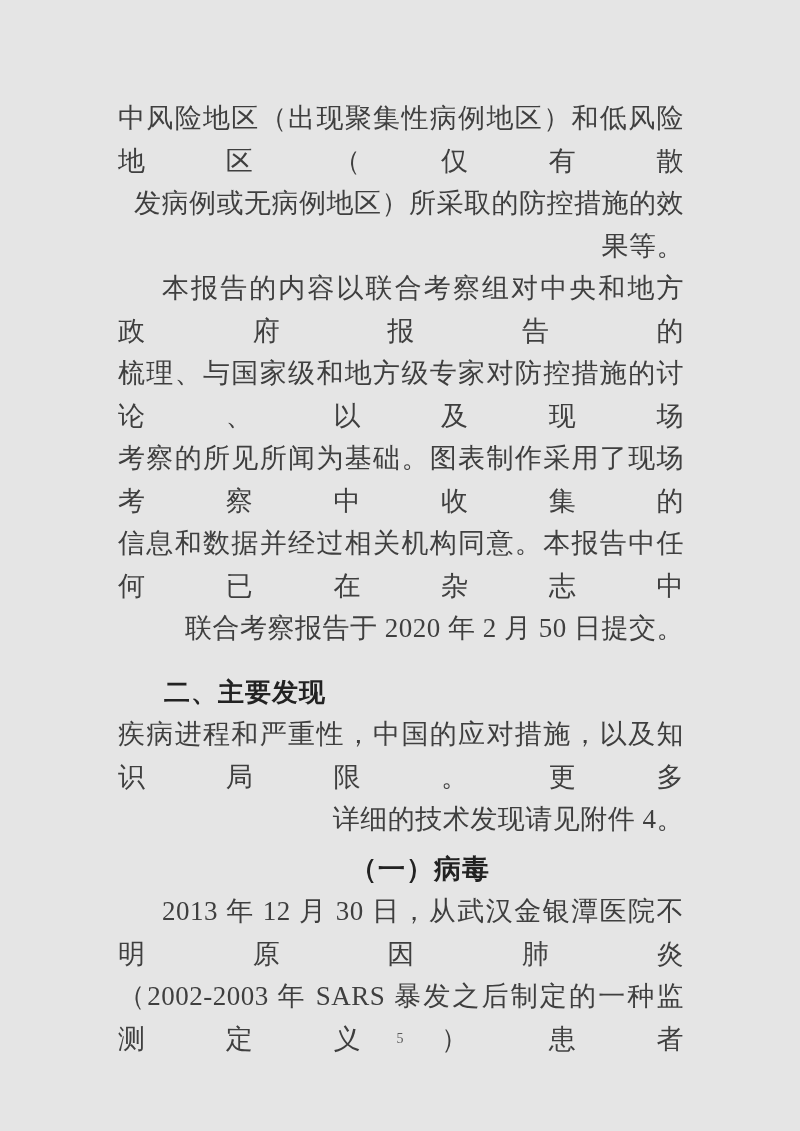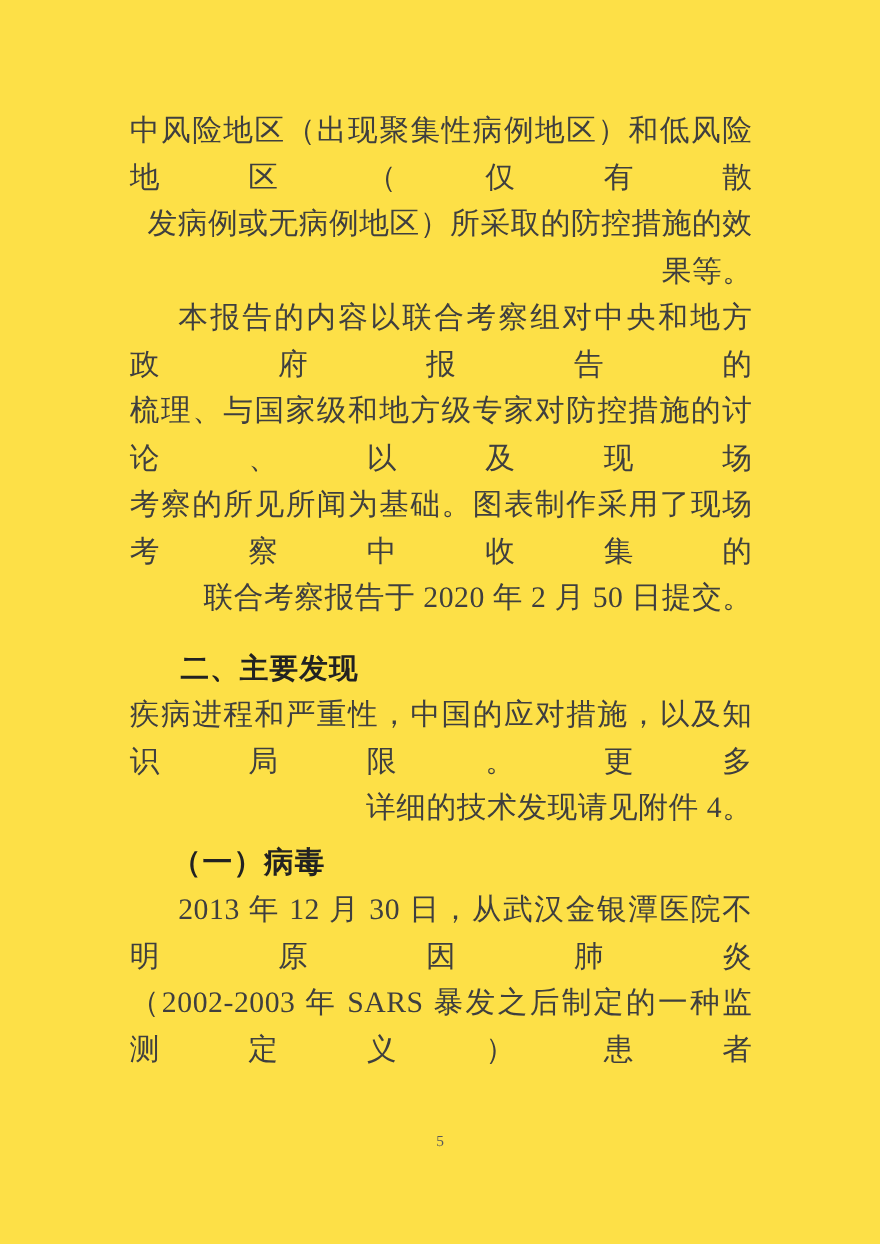--- a/index.html
+++ b/index.html
@@ -8,7 +8,7 @@
     position: relative;
     width: 800px;
     height: 1131px;
-    background: #fde047;
+    background: #e5e5e5;
     overflow: hidden;
     font-family: "Liberation Serif", "DejaVu Serif", serif;
   }

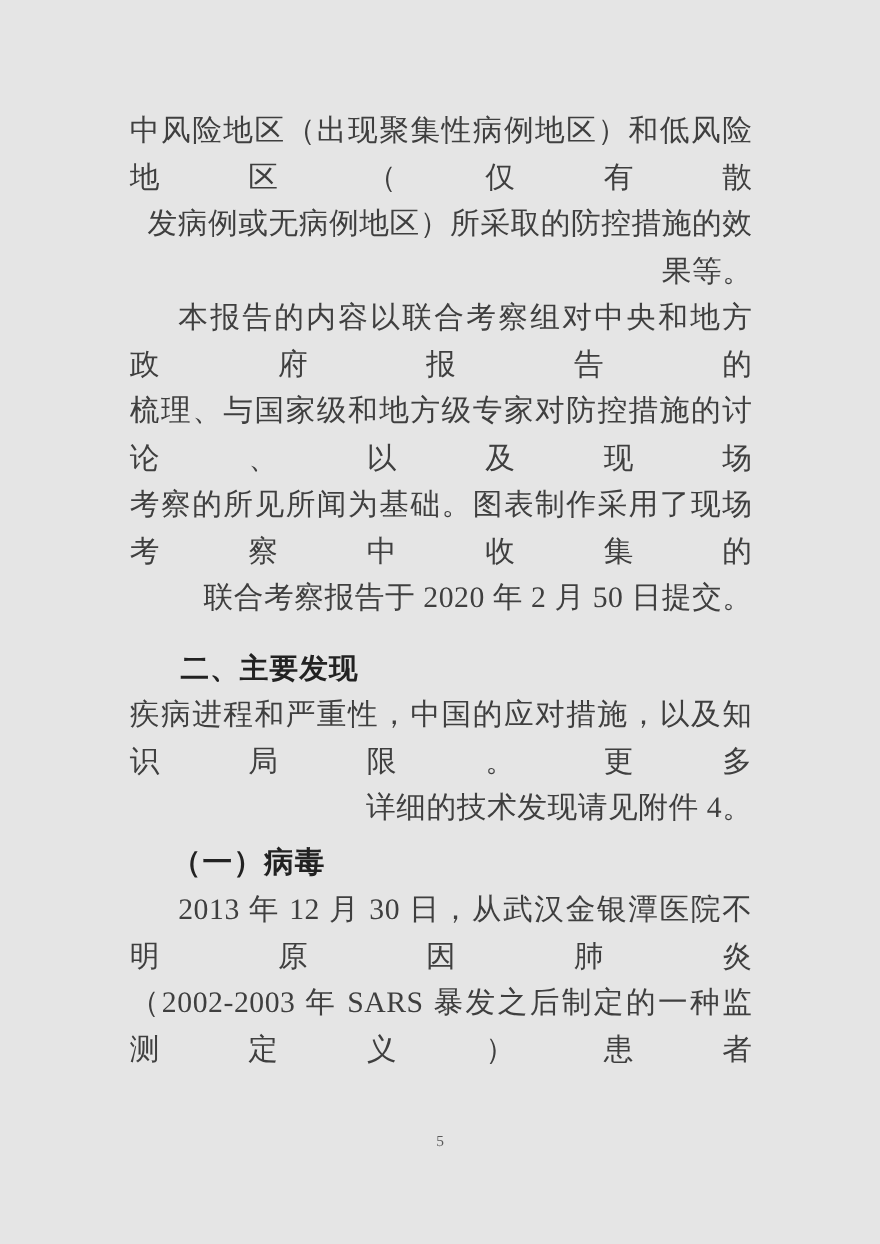--- a/index.html
+++ b/index.html
@@ -74,6 +74,7 @@
       <div class="line fill indent">本报告的内容以联合考察组对中央和地方政府报告的</div>
       <div class="line fill">梳理、与国家级和地方级专家对防控措施的讨论、以及现场</div>
       <div class="line fill">考察的所见所闻为基础。图表制作采用了现场考察中收集的</div>
+      <div class="line fill">信息和数据并经过相关机构同意。本报告中任何已在杂志中</div>
       <div class="line indent">联合考察报告于 2020 年 2 月 50 日提交。</div>
       <div class="heading-section">二、主要发现</div>
       <div class="line fill">疾病进程和严重性，中国的应对措施，以及知识局限。更多</div>

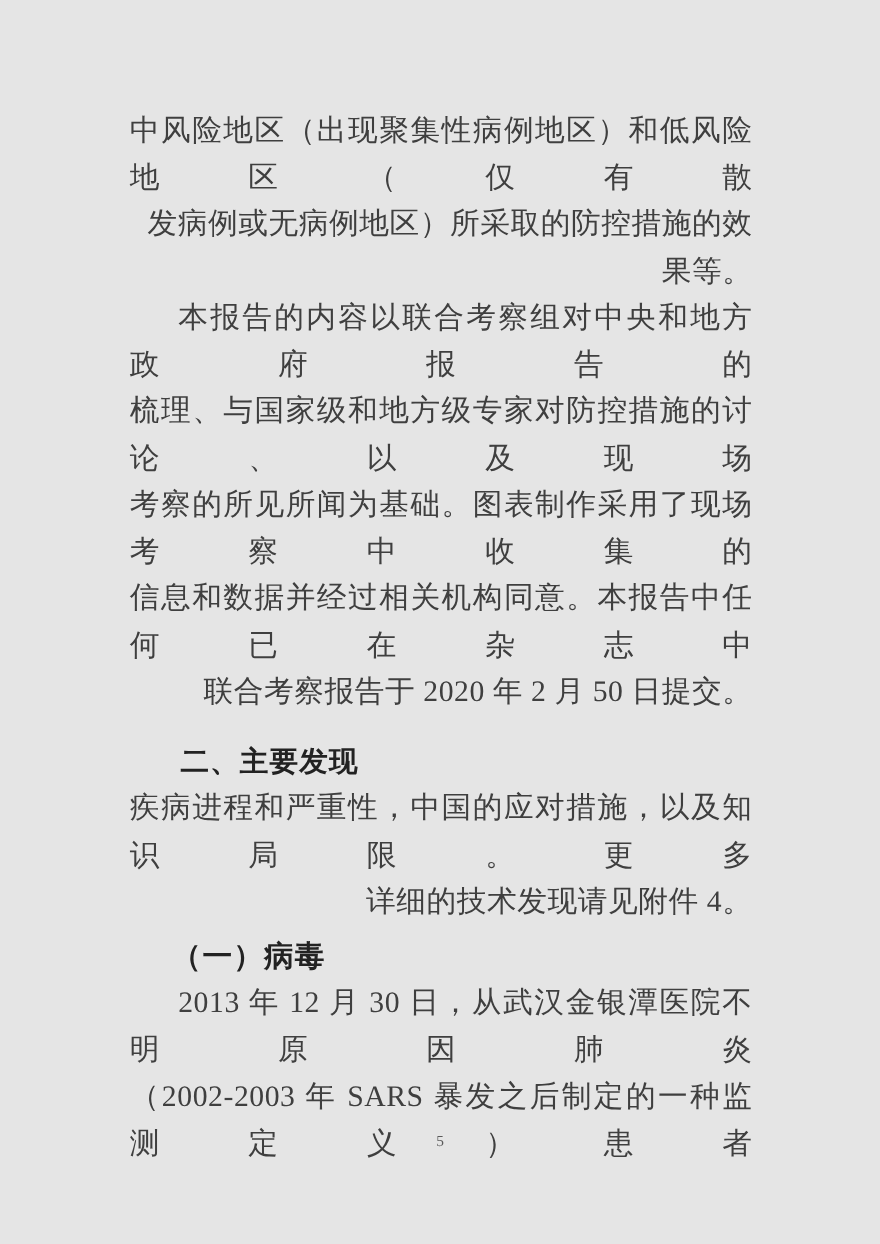--- a/index.html
+++ b/index.html
@@ -51,6 +51,7 @@
     padding-left: 38px;
     margin-top: 7px;
     letter-spacing: 1px;
+    text-align: center;
   }
   .page-number {
     position: absolute;

